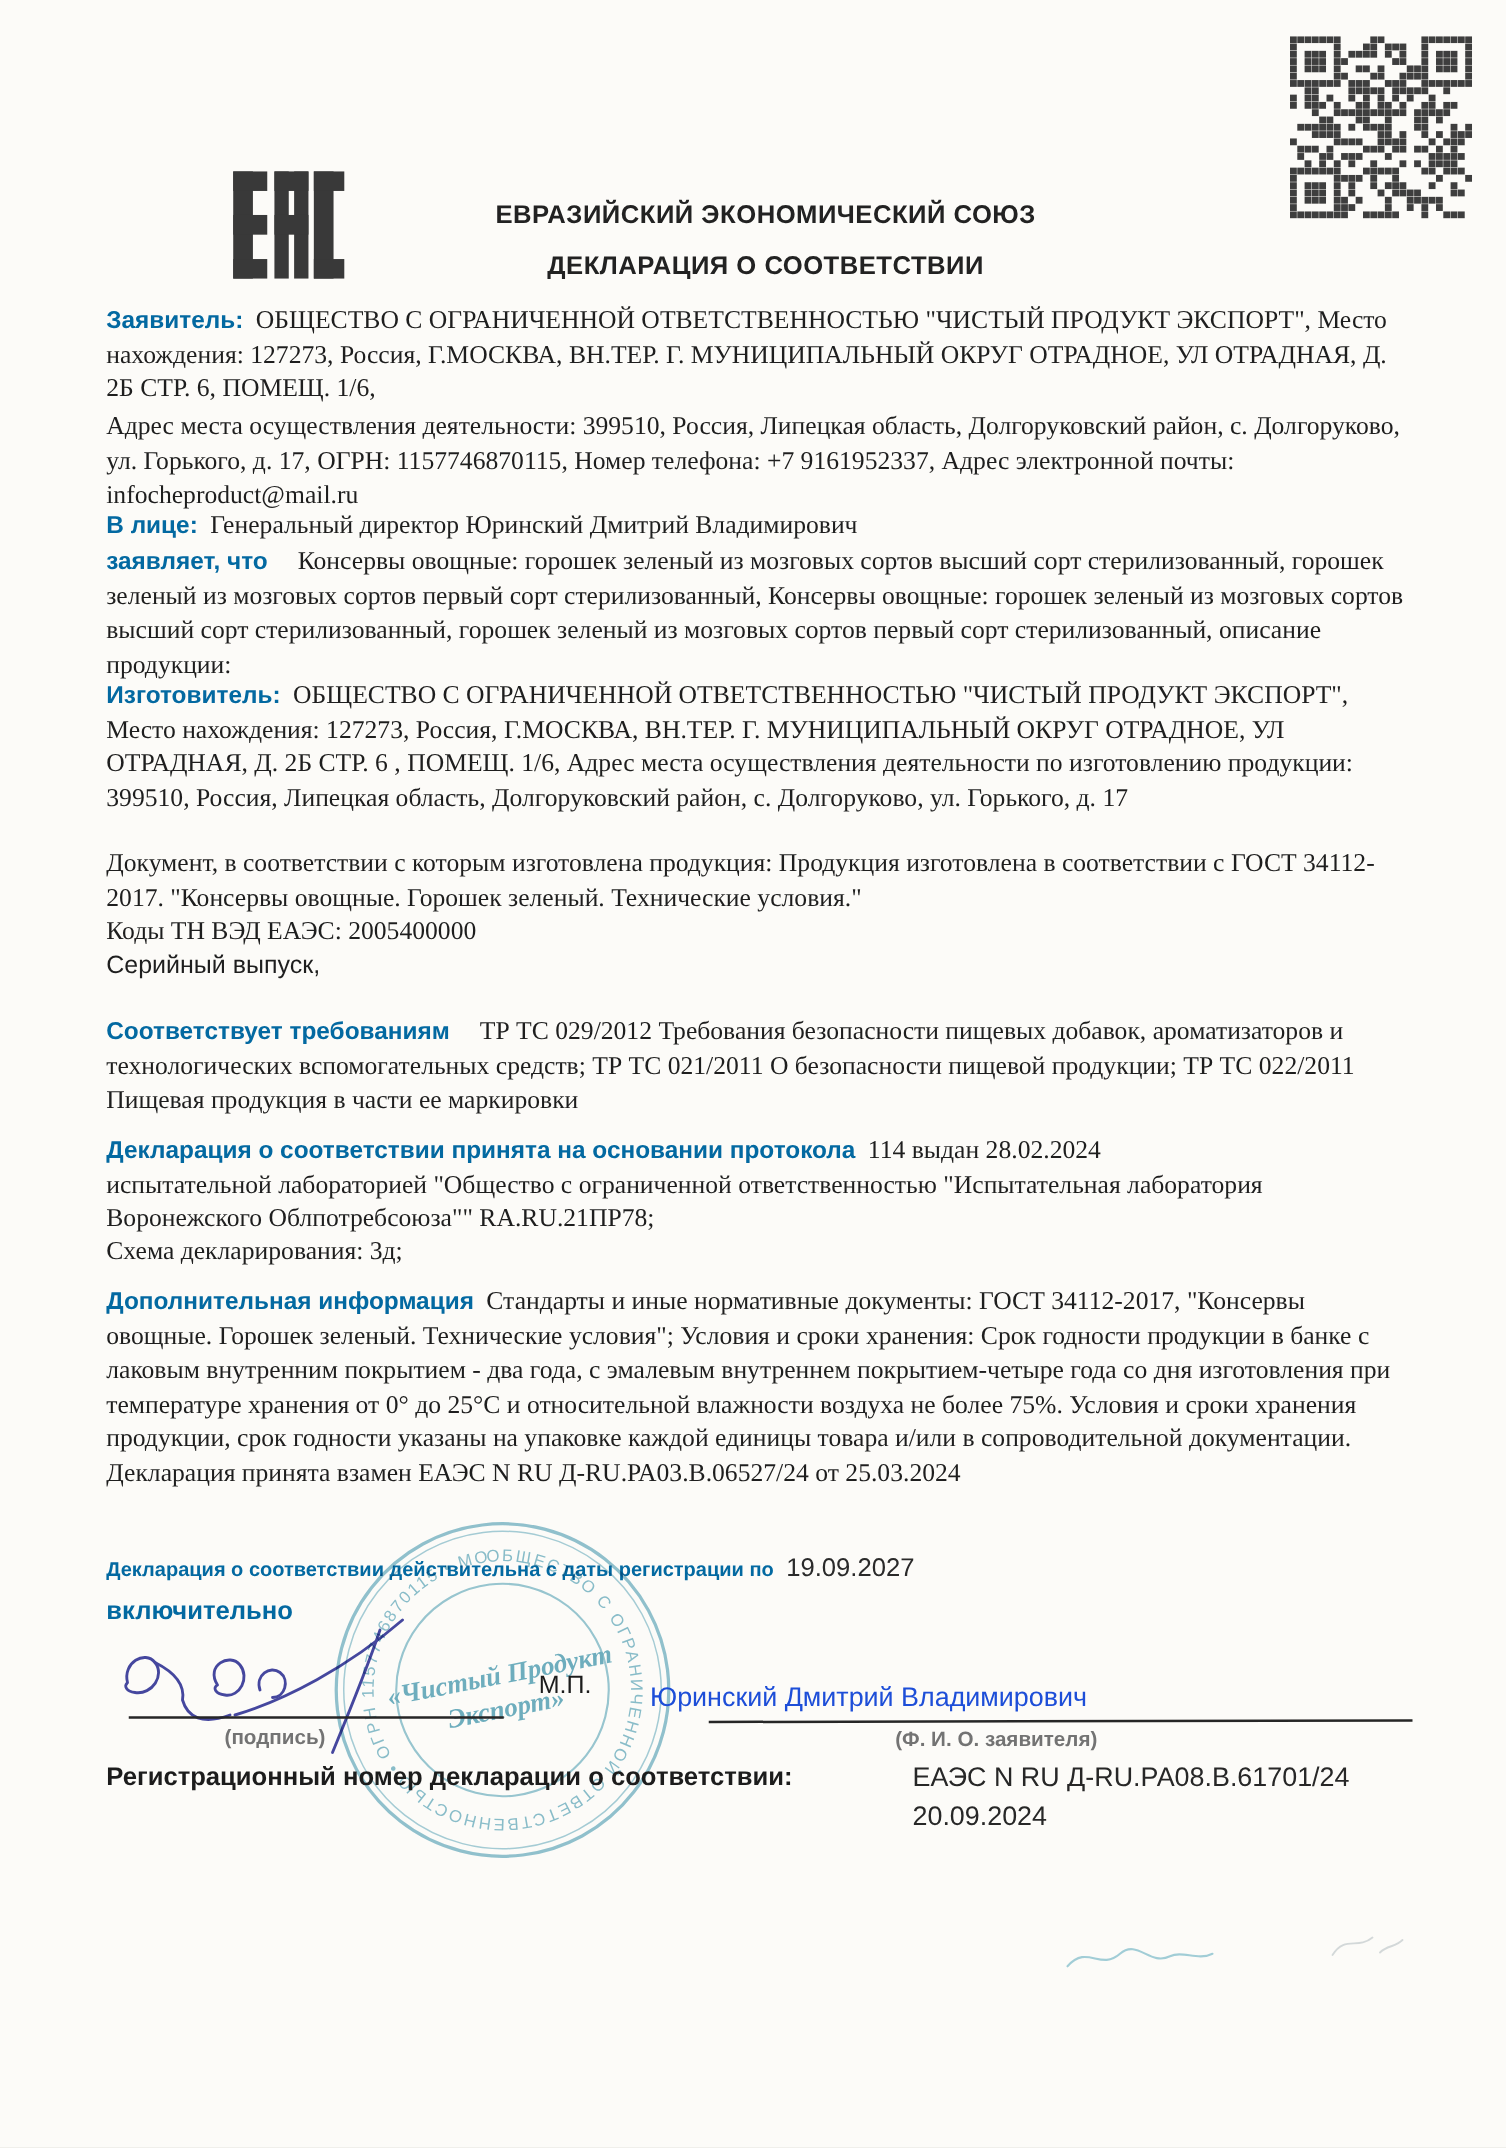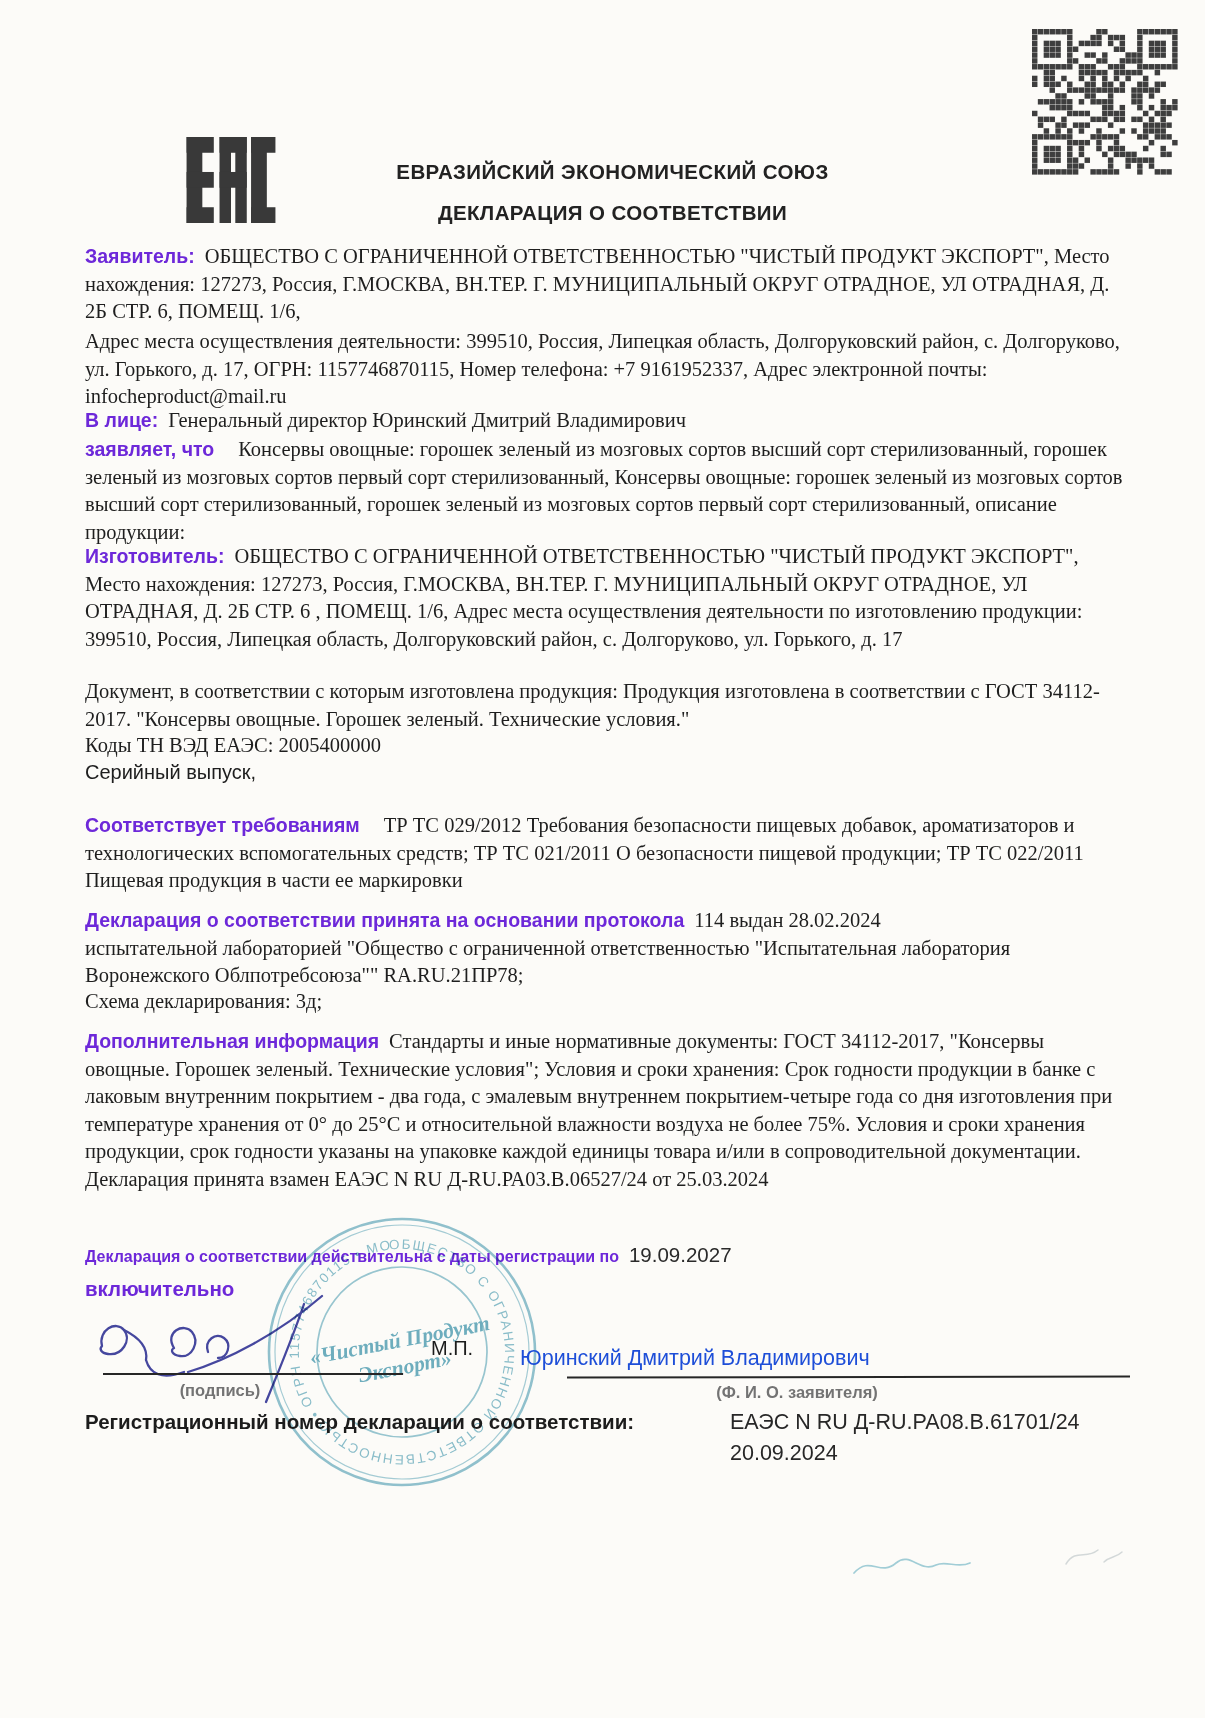--- a/index.html
+++ b/index.html
@@ -24,7 +24,7 @@
     font-size:20.5px;line-height:27.6px;text-align:left;color:#1e1e1e;
   }
   .lbl{
-    font-family:"Liberation Sans", sans-serif;font-weight:bold;font-size:19.5px;color:#6d28d9;
+    font-family:"Liberation Sans", sans-serif;font-weight:bold;font-size:19.5px;color:#0369a1;
   }
   .gap-sm{display:inline-block;width:10px}
   .gap-md{display:inline-block;width:24px}

